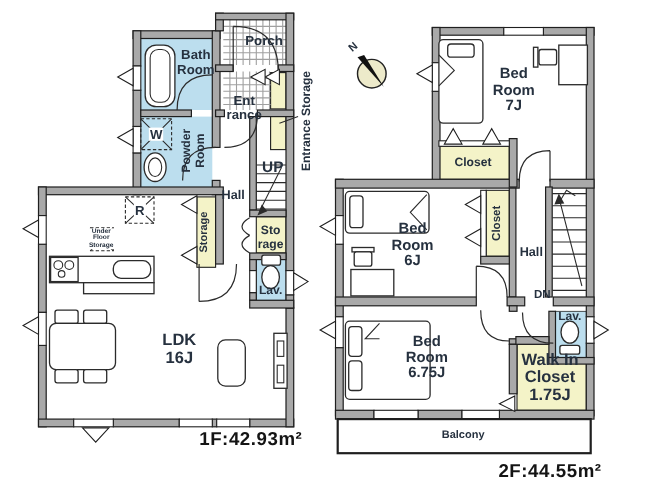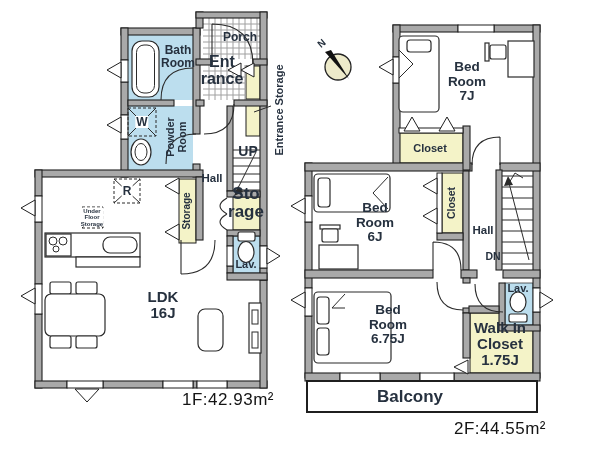--- a/index.html
+++ b/index.html
@@ -259,7 +259,7 @@
   <div class="lbl" style="left:178px;top:57px;font-size:12px">Bath
 Room</div>
   <div class="lbl" style="left:240px;top:37px;font-size:12px">Porch</div>
-  <div class="lbl" style="left:222px;top:70px;font-size:16px">Ent
+  <div class="lbl" style="left:222px;top:98px;font-size:12px">Ent
 rance</div>
   <div class="lbl rot" style="left:280px;top:110px;font-size:11px">Entrance Storage</div>
   <div class="lbl bg" style="left:142px;top:122px;font-size:12px">W</div>

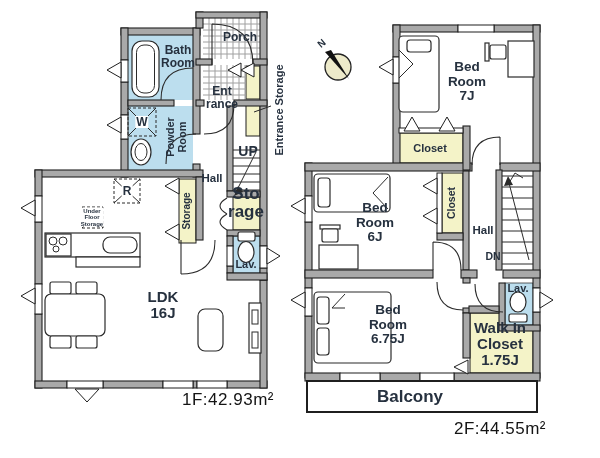--- a/index.html
+++ b/index.html
@@ -267,7 +267,7 @@
 Room</div>
   <div class="lbl" style="left:212px;top:178px;font-size:11.5px">Hall</div>
   <div class="lbl" style="left:248px;top:152px;font-size:14px">UP</div>
-  <div class="lbl" style="left:246px;top:203px;font-size:17px">Sto
+  <div class="lbl" style="left:246px;top:217px;font-size:11px">Sto
 rage</div>
   <div class="lbl rot" style="left:187px;top:211px;font-size:10px">Storage</div>
   <div class="lbl bg" style="left:127px;top:191px;font-size:12px">R</div>

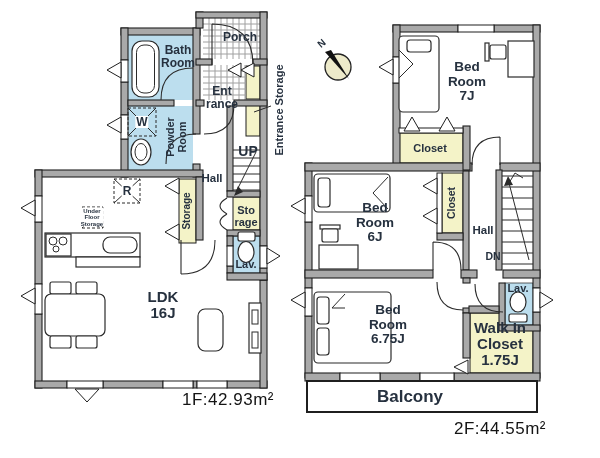--- a/index.html
+++ b/index.html
@@ -289,7 +289,7 @@
 6J</div>
   <div class="lbl rot" style="left:452px;top:203px;font-size:10.5px">Closet</div>
   <div class="lbl" style="left:483px;top:230px;font-size:11.5px">Hall</div>
-  <div class="lbl" style="left:493px;top:257px;font-size:10.5px">DN</div>
+  <div class="lbl" style="left:493px;top:269px;font-size:10.5px">DN</div>
   <div class="lbl" style="left:518px;top:289px;font-size:11px">Lav.</div>
   <div class="lbl" style="left:388px;top:325px;font-size:13.5px">Bed
 Room

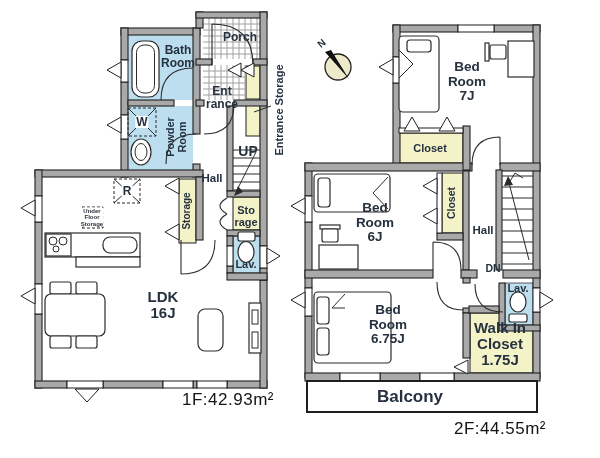--- a/index.html
+++ b/index.html
@@ -275,7 +275,7 @@
 Floor
 Storage</div>
   <div class="lbl" style="left:246px;top:265px;font-size:11px">Lav.</div>
-  <div class="lbl" style="left:163px;top:305px;font-size:15px">LDK
+  <div class="lbl" style="left:163px;top:318px;font-size:15px">LDK
 16J</div>
   <div class="lbl area" style="left:228px;top:400px;font-size:17px">1F:42.93m²</div>
 

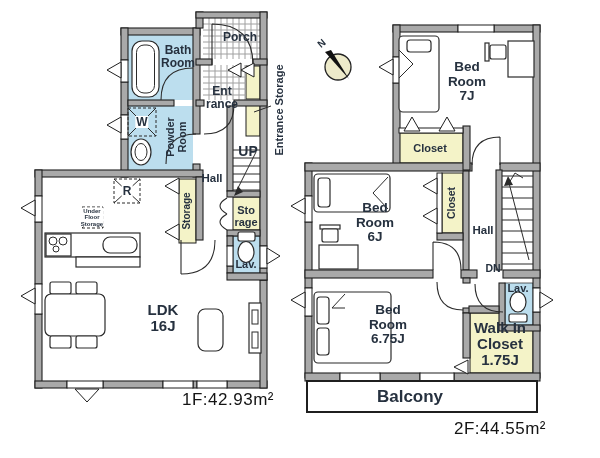--- a/index.html
+++ b/index.html
@@ -21,7 +21,7 @@
   .lbl{position:absolute;transform:translate(-50%,-50%);font-weight:bold;color:#26313f;
        white-space:pre-line;text-align:center;line-height:1.08;}
   .rot{transform:translate(-50%,-50%) rotate(-90deg);}
-  .area{font-weight:normal;color:#141414;letter-spacing:.5px;}
+  .area{font-weight:bold;color:#141414;letter-spacing:.5px;}
   .bg{background:#fff;padding:0 1px;line-height:1;}
 </style>
 </head>

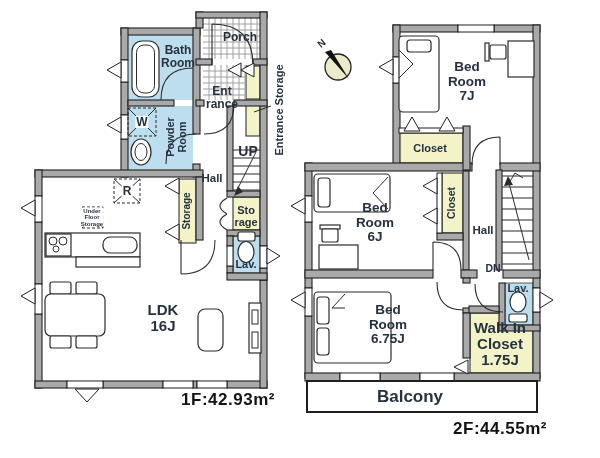--- a/index.html
+++ b/index.html
@@ -297,7 +297,7 @@
   <div class="lbl" style="left:500px;top:344px;font-size:15px">Walk In
 Closet
 1.75J</div>
-  <div class="lbl" style="left:410px;top:397px;font-size:17px">Balcony</div>
+  <div class="lbl" style="left:421px;top:397px;font-size:10px">Balcony</div>
   <div class="lbl area" style="left:500px;top:429px;font-size:17px">2F:44.55m²</div>
 </div>
 

